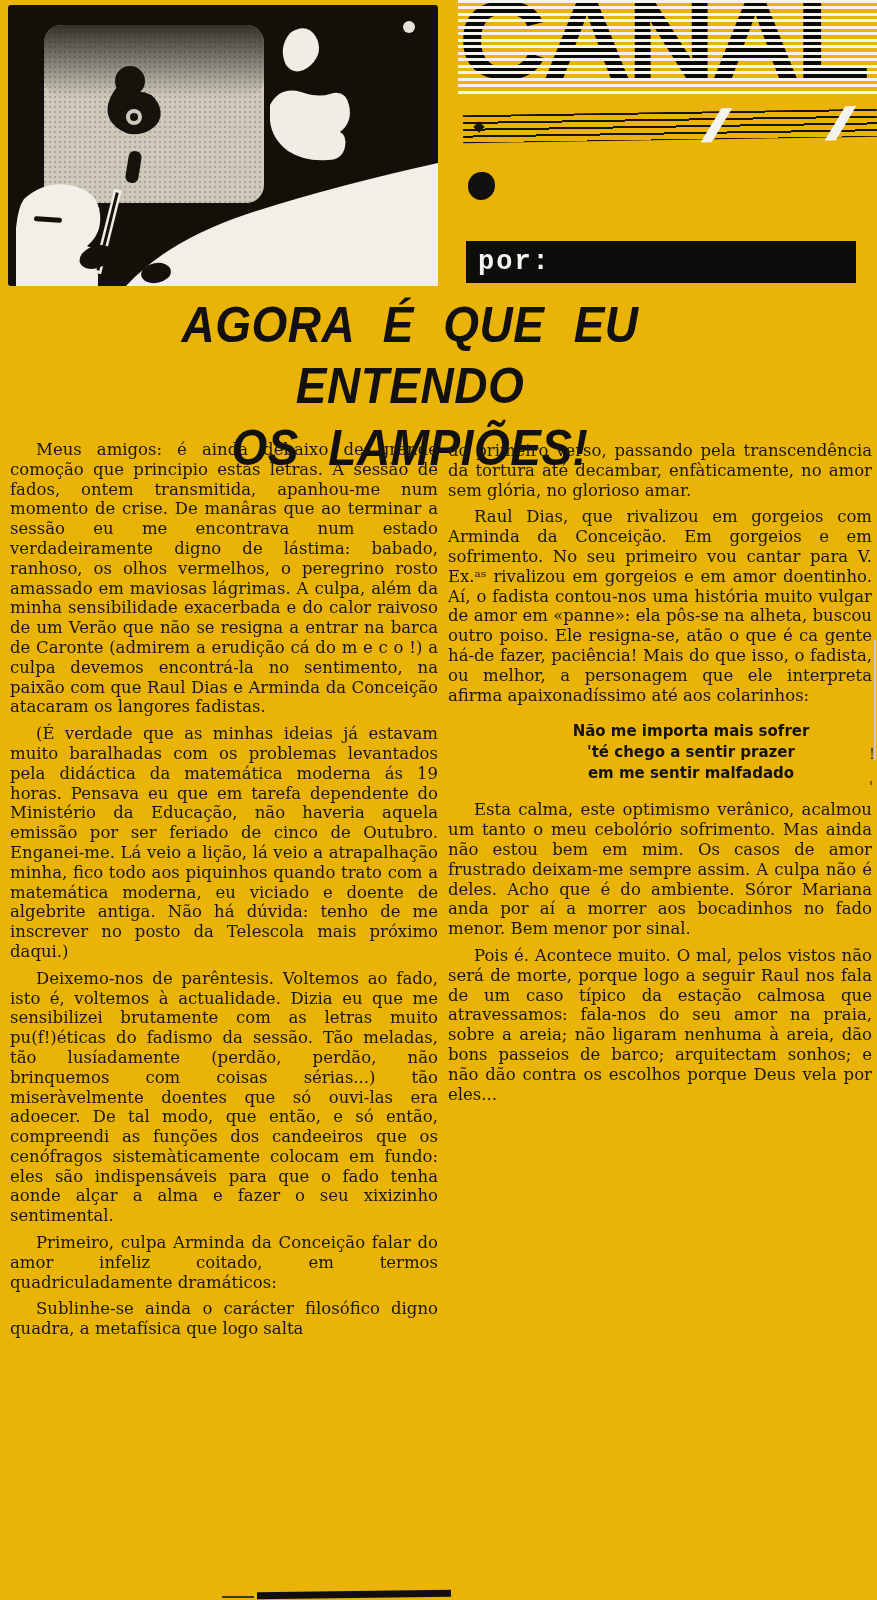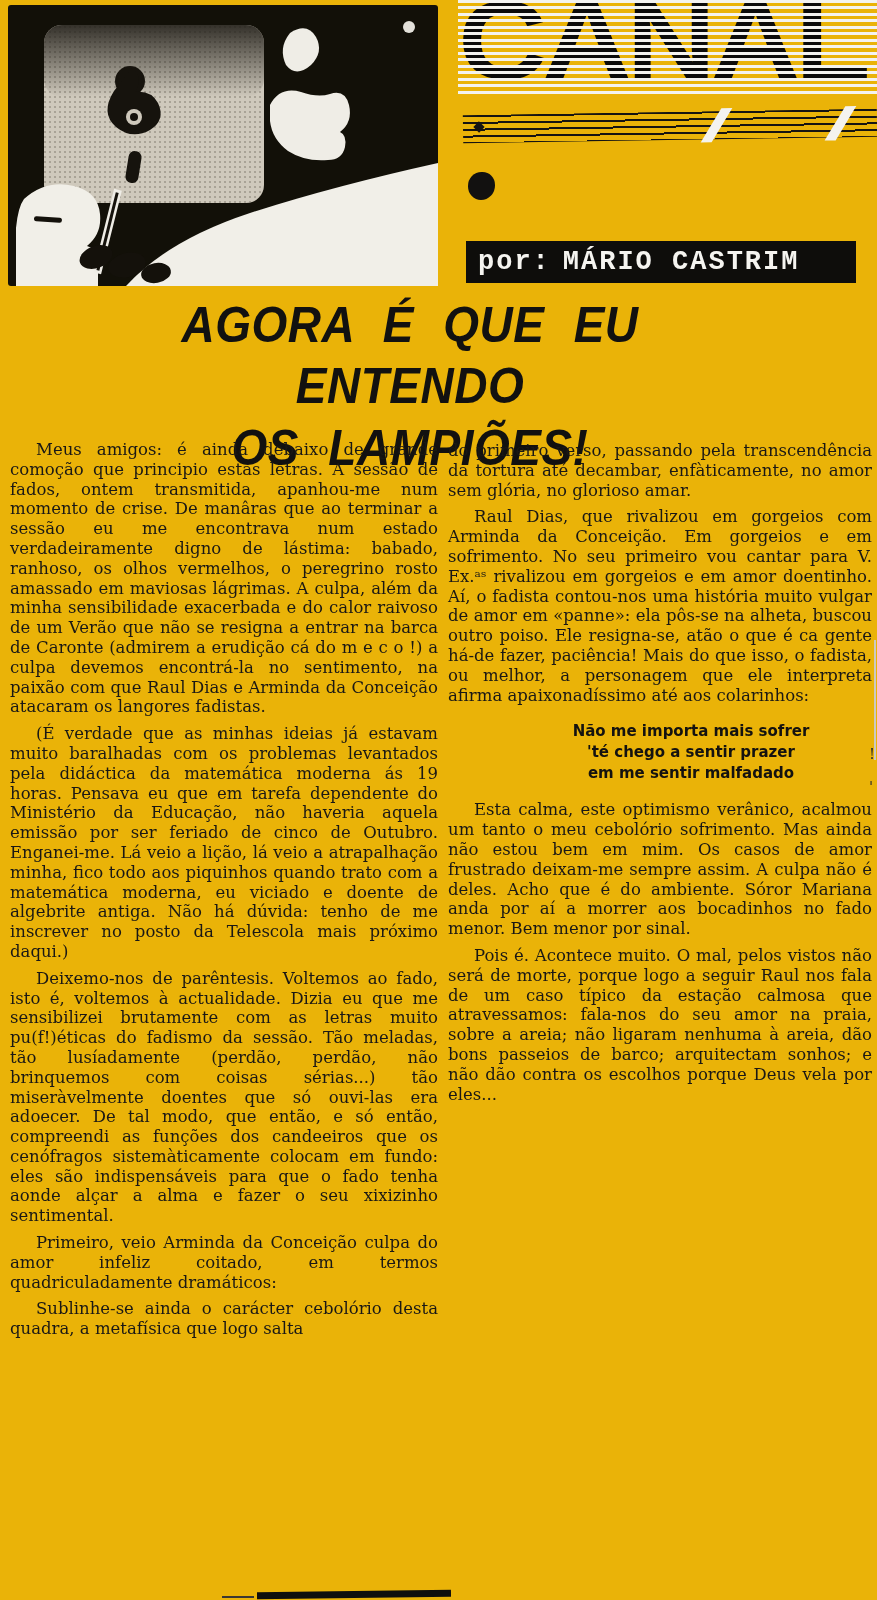--- a/index.html
+++ b/index.html
@@ -162,7 +162,6 @@
 
   <div class="byline">
     <span>por:</span>
-    <span>MÁRIO CASTRIM</span>
   </div>
 
   <h1 class="headline">

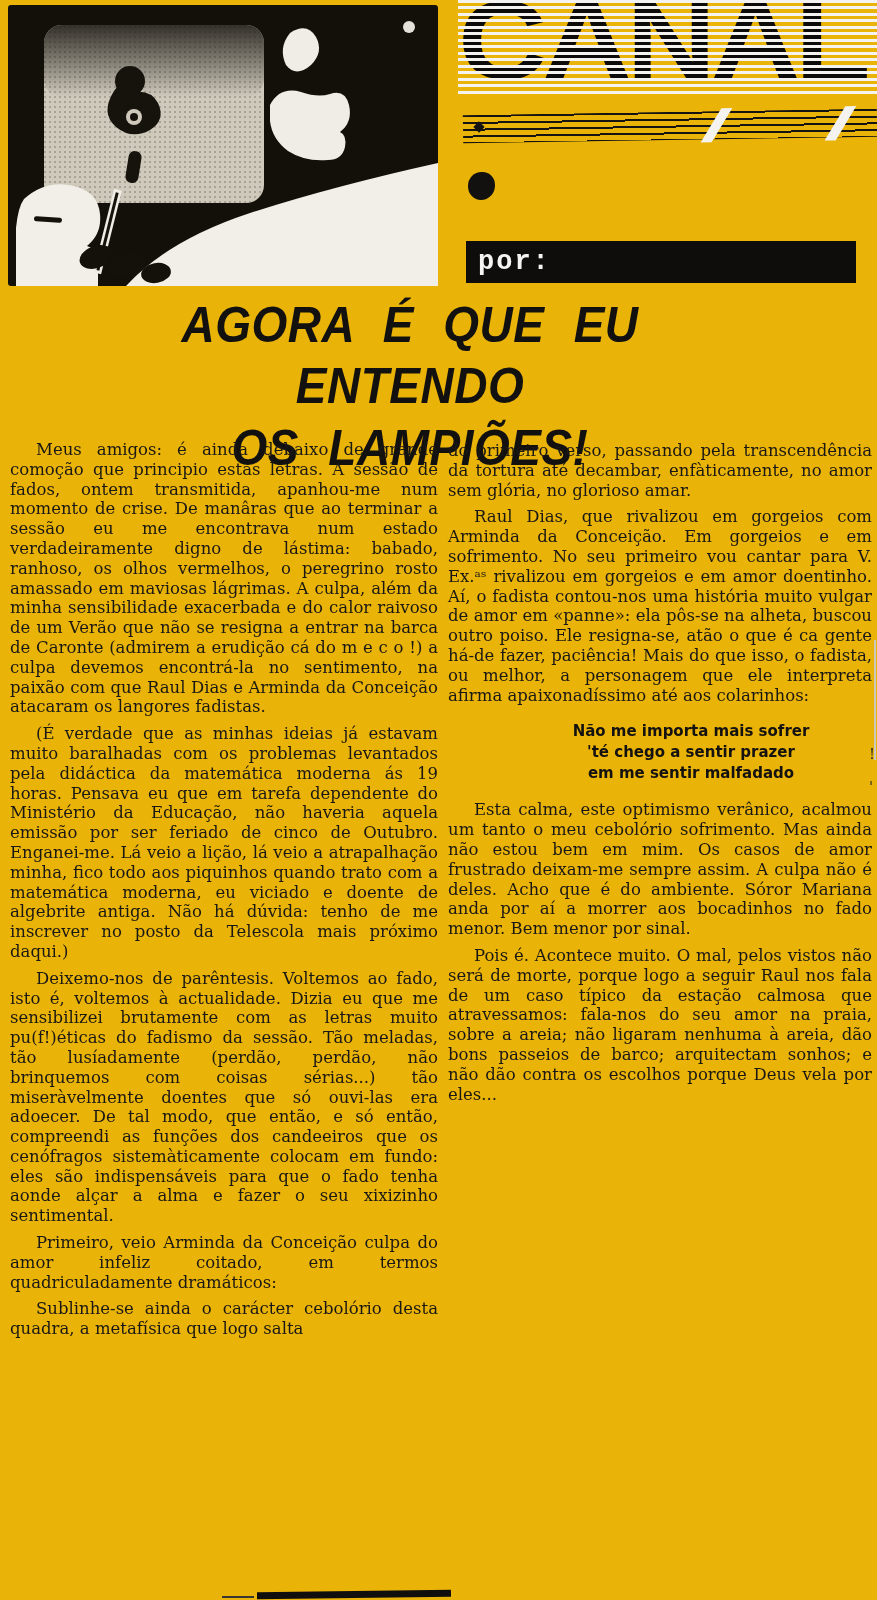--- a/index.html
+++ b/index.html
@@ -173,7 +173,7 @@
     <p>Meus amigos: é ainda debaixo de grande comoção que principio estas letras. A sessão de fados, ontem transmitida, apanhou-me num momento de crise. De manâras que ao terminar a sessão eu me encontrava num estado verdadeiramente digno de lástima: babado, ranhoso, os olhos vermelhos, o peregrino rosto amassado em maviosas lágrimas. A culpa, além da minha sensibilidade exacerbada e do calor raivoso de um Verão que não se resigna a entrar na barca de Caronte (admirem a erudição cá do m e c o !) a culpa devemos encontrá-la no sentimento, na paixão com que Raul Dias e Arminda da Conceição atacaram os langores fadistas.</p>
     <p>(É verdade que as minhas ideias já estavam muito baralhadas com os problemas levantados pela didáctica da matemática moderna ás 19 horas. Pensava eu que em tarefa dependente do Ministério da Educação, não haveria aquela emissão por ser feriado de cinco de Outubro. Enganei-me. Lá veio a lição, lá veio a atrapalhação minha, fico todo aos piquinhos quando trato com a matemática moderna, eu viciado e doente de algebrite antiga. Não há dúvida: tenho de me inscrever no posto da Telescola mais próximo daqui.)</p>
     <p>Deixemo-nos de parêntesis. Voltemos ao fado, isto é, voltemos à actualidade. Dizia eu que me sensibilizei brutamente com as letras muito pu(f!)éticas do fadismo da sessão. Tão meladas, tão lusíadamente (perdão, perdão, não brinquemos com coisas sérias...) tão miseràvelmente doentes que só ouvi-las era adoecer. De tal modo, que então, e só então, compreendi as funções dos candeeiros que os cenófragos sistemàticamente colocam em fundo: eles são indispensáveis para que o fado tenha aonde alçar a alma e fazer o seu xixizinho sentimental.</p>
-    <p>Primeiro, veio Arminda da Conceição culpa do amor infeliz coitado, em termos quadriculadamente dramáticos:</p>
+    <p>Primeiro, culpa Arminda da Conceição falar do amor infeliz coitado, em termos quadriculadamente dramáticos:</p>
     <p>Sublinhe-se ainda o carácter cebolório desta quadra, a metafísica que logo salta</p>
   </div>
 

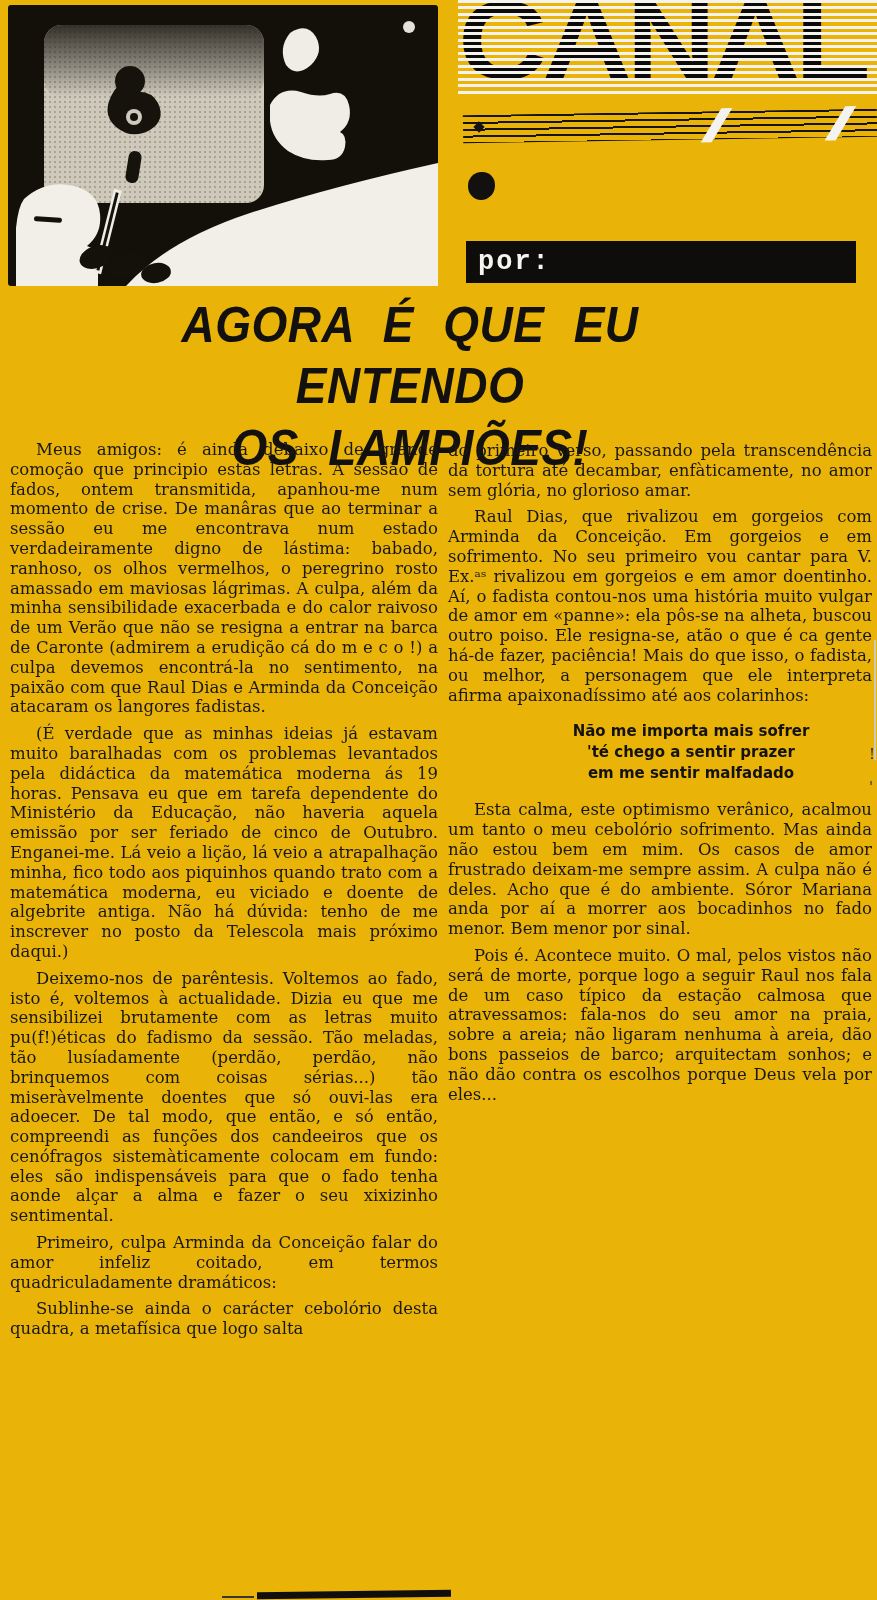--- a/index.html
+++ b/index.html
@@ -174,7 +174,7 @@
     <p>(É verdade que as minhas ideias já estavam muito baralhadas com os problemas levantados pela didáctica da matemática moderna ás 19 horas. Pensava eu que em tarefa dependente do Ministério da Educação, não haveria aquela emissão por ser feriado de cinco de Outubro. Enganei-me. Lá veio a lição, lá veio a atrapalhação minha, fico todo aos piquinhos quando trato com a matemática moderna, eu viciado e doente de algebrite antiga. Não há dúvida: tenho de me inscrever no posto da Telescola mais próximo daqui.)</p>
     <p>Deixemo-nos de parêntesis. Voltemos ao fado, isto é, voltemos à actualidade. Dizia eu que me sensibilizei brutamente com as letras muito pu(f!)éticas do fadismo da sessão. Tão meladas, tão lusíadamente (perdão, perdão, não brinquemos com coisas sérias...) tão miseràvelmente doentes que só ouvi-las era adoecer. De tal modo, que então, e só então, compreendi as funções dos candeeiros que os cenófragos sistemàticamente colocam em fundo: eles são indispensáveis para que o fado tenha aonde alçar a alma e fazer o seu xixizinho sentimental.</p>
     <p>Primeiro, culpa Arminda da Conceição falar do amor infeliz coitado, em termos quadriculadamente dramáticos:</p>
-    <p>Sublinhe-se ainda o carácter cebolório desta quadra, a metafísica que logo salta</p>
+    <p>Sublinhe-se ainda o carácter filosófico digno quadra, a metafísica que logo salta</p>
   </div>
 
   <div class="col col-right">

